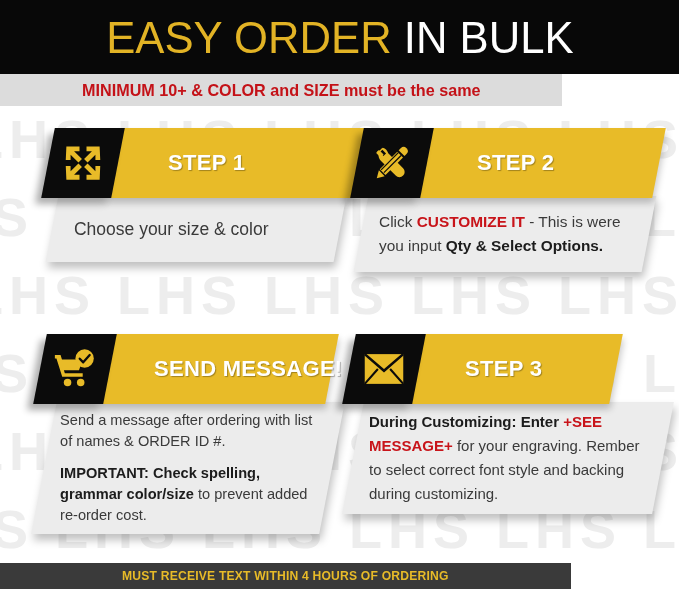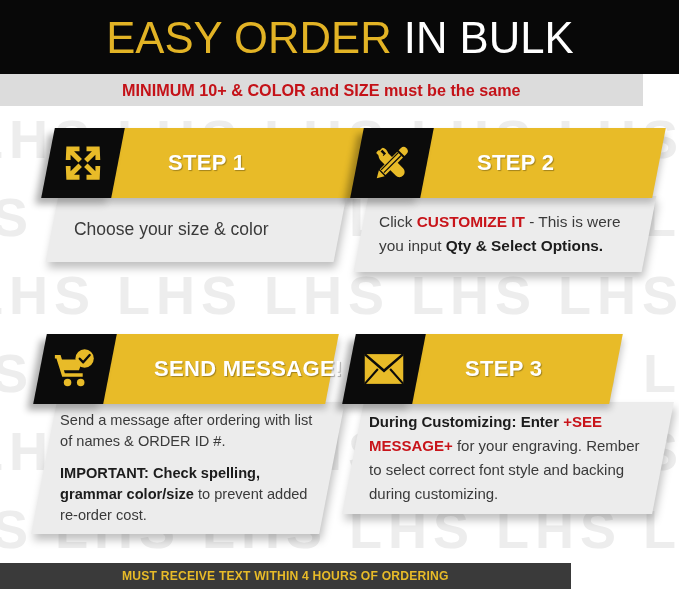--- a/index.html
+++ b/index.html
@@ -61,7 +61,7 @@
   .subheader{
     position:absolute;
     left:0;top:74px;
-    width:643px;height:32px;
+    width:562px;height:32px;
     background:#dcdcdc;
     z-index:3;
     display:flex;align-items:center;justify-content:center;

